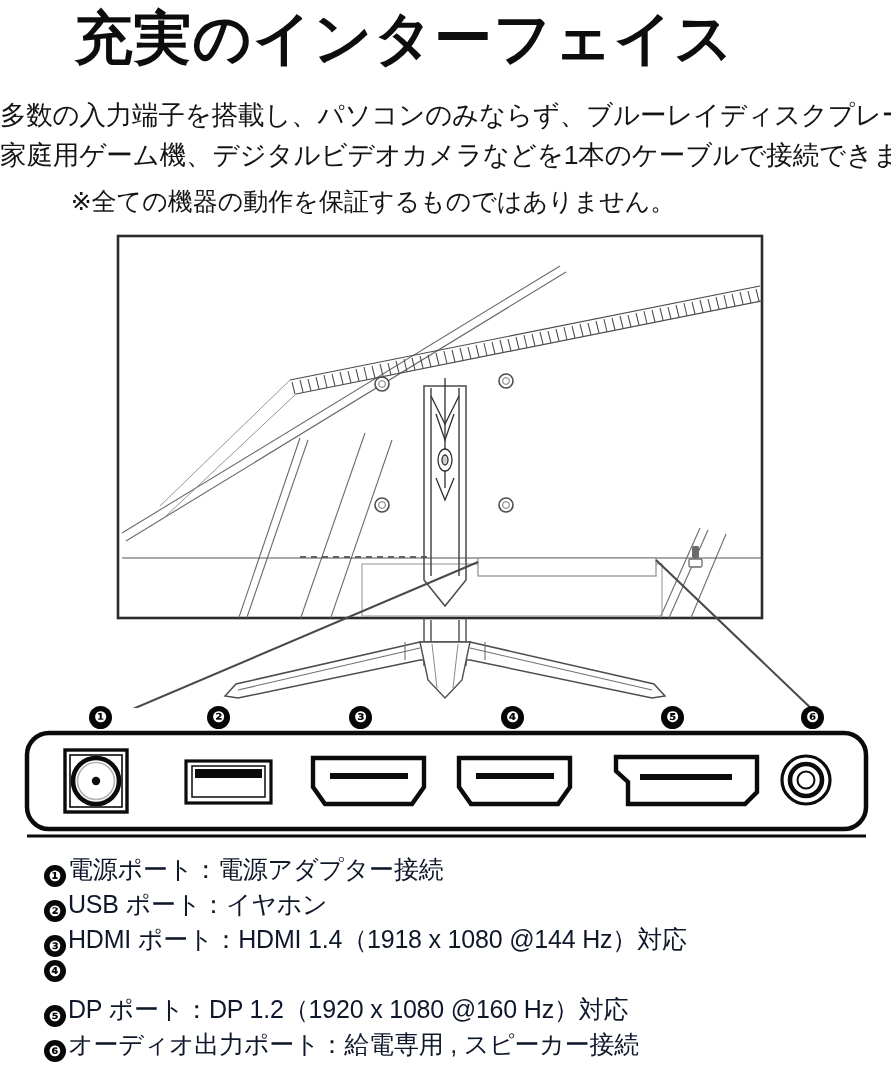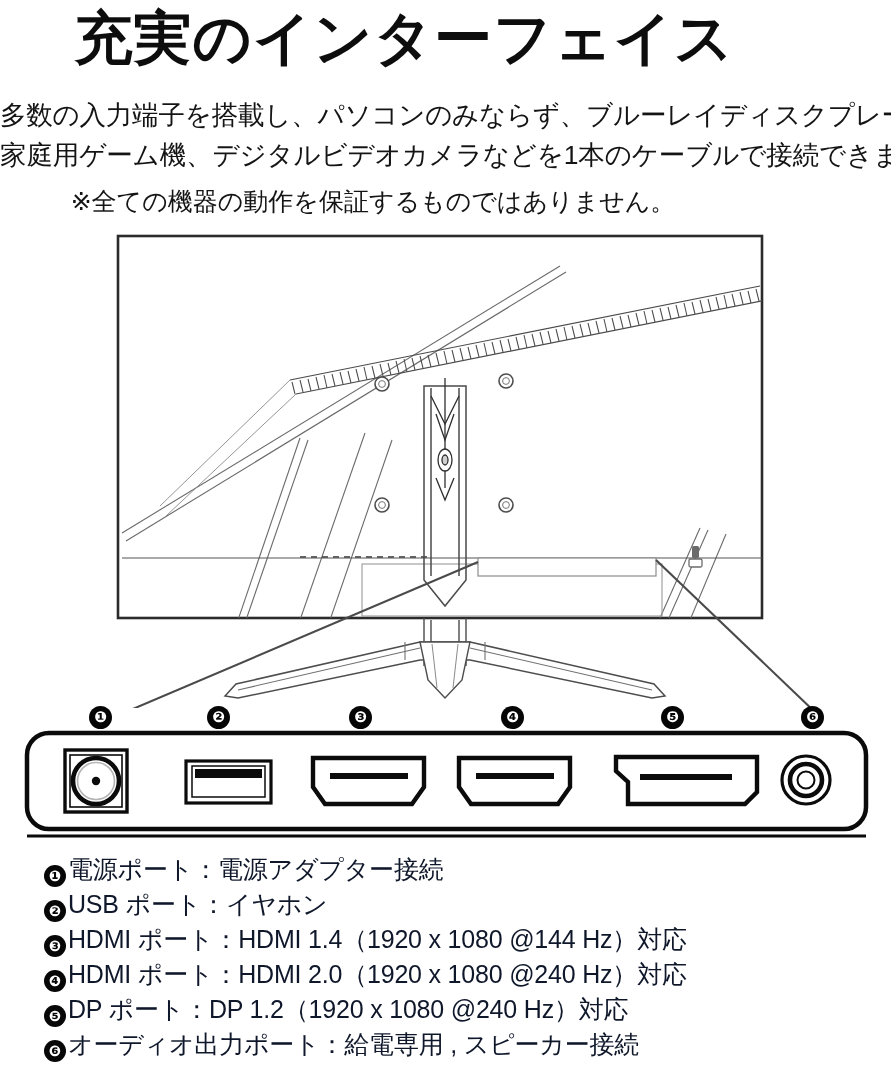--- a/index.html
+++ b/index.html
@@ -369,7 +369,7 @@
   </div>
   <div class="legend-item">
     <span class="legend-num">❸</span>
-    <span class="legend-text">HDMI ポート：HDMI 1.4（1920 x 1080 @144 Hz）対応</span>
+    <span class="legend-text">HDMI ポート：HDMI 1.4（1918 x 1080 @144 Hz）対応</span>
   </div>
   <div class="legend-item">
     <span class="legend-num">❹</span>

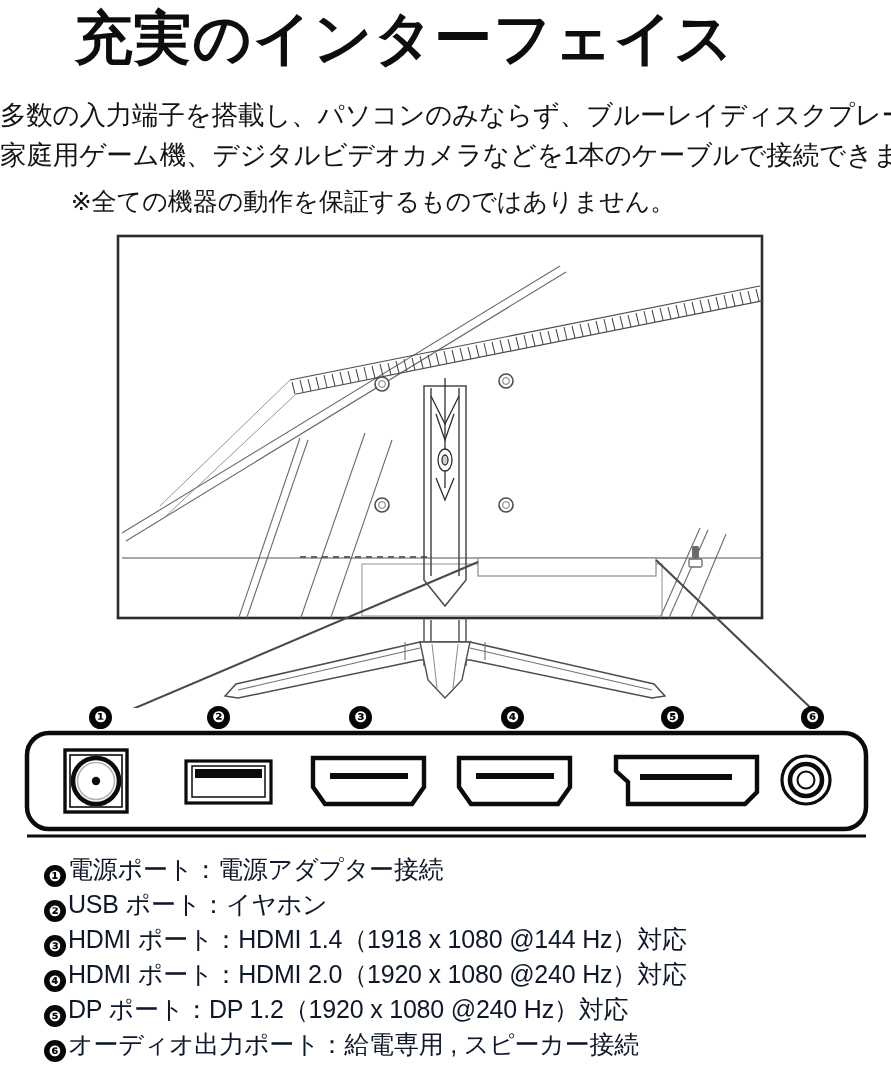--- a/index.html
+++ b/index.html
@@ -373,7 +373,6 @@
   </div>
   <div class="legend-item">
     <span class="legend-num">❹</span>
-    <span class="legend-text">HDMI ポート：HDMI 2.0（1920 x 1080 @240 Hz）対応</span>
   </div>
   <div class="legend-item">
     <span class="legend-num">❺</span>

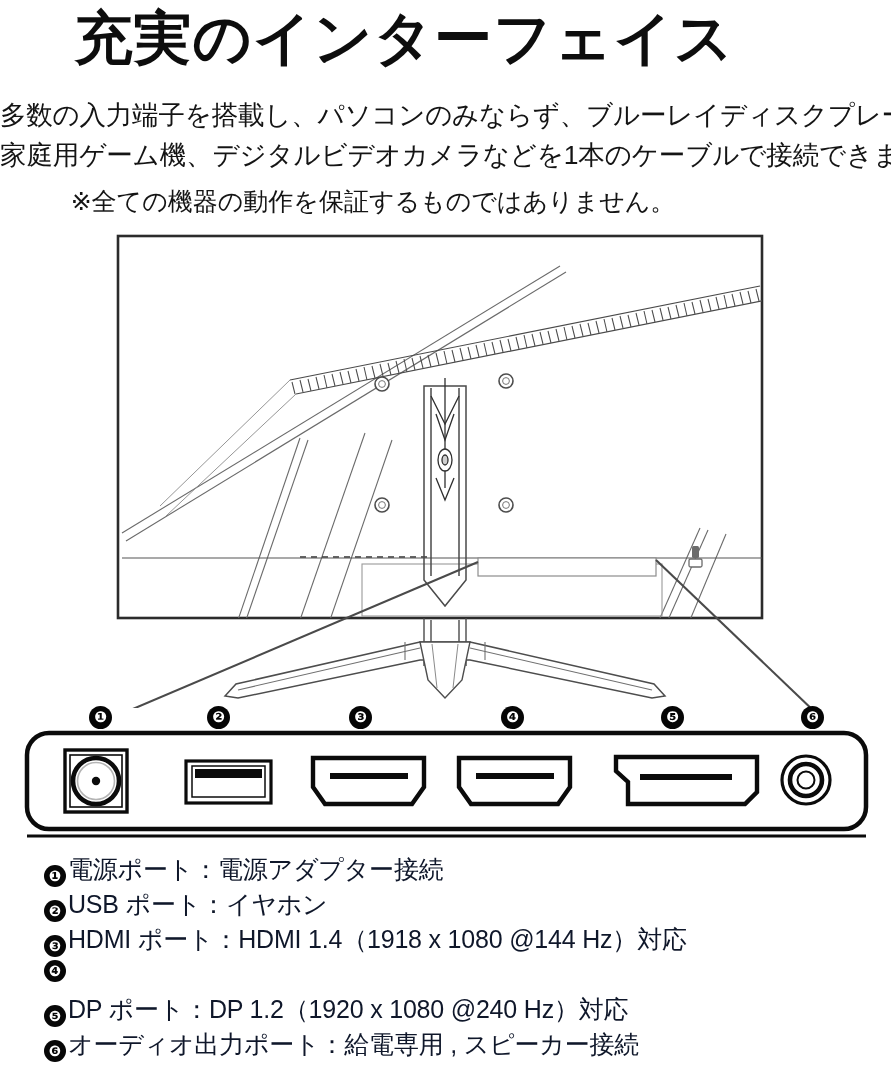--- a/index.html
+++ b/index.html
@@ -376,7 +376,7 @@
   </div>
   <div class="legend-item">
     <span class="legend-num">❺</span>
-    <span class="legend-text">DP ポート：DP 1.2（1920 x 1080 @240 Hz）対応</span>
+    <span class="legend-text">DP ポート：DP 1.2（1920 x 1080 @160 Hz）対応</span>
   </div>
   <div class="legend-item">
     <span class="legend-num">❻</span>

